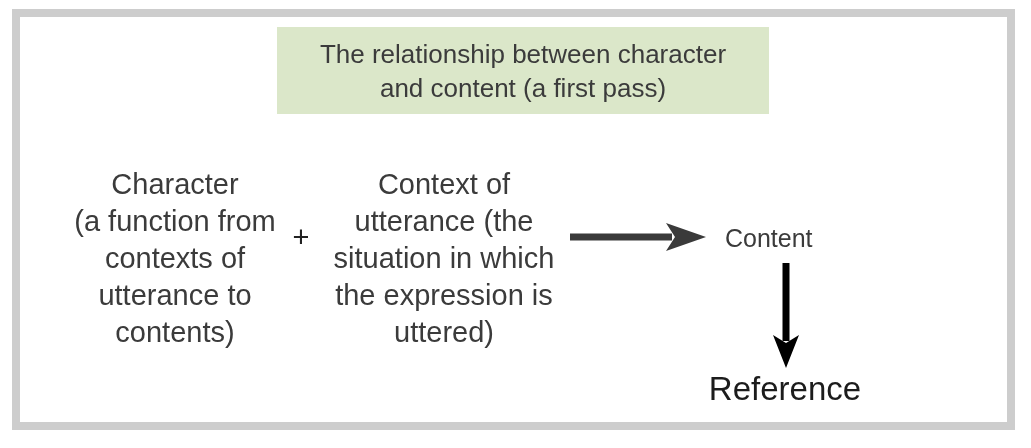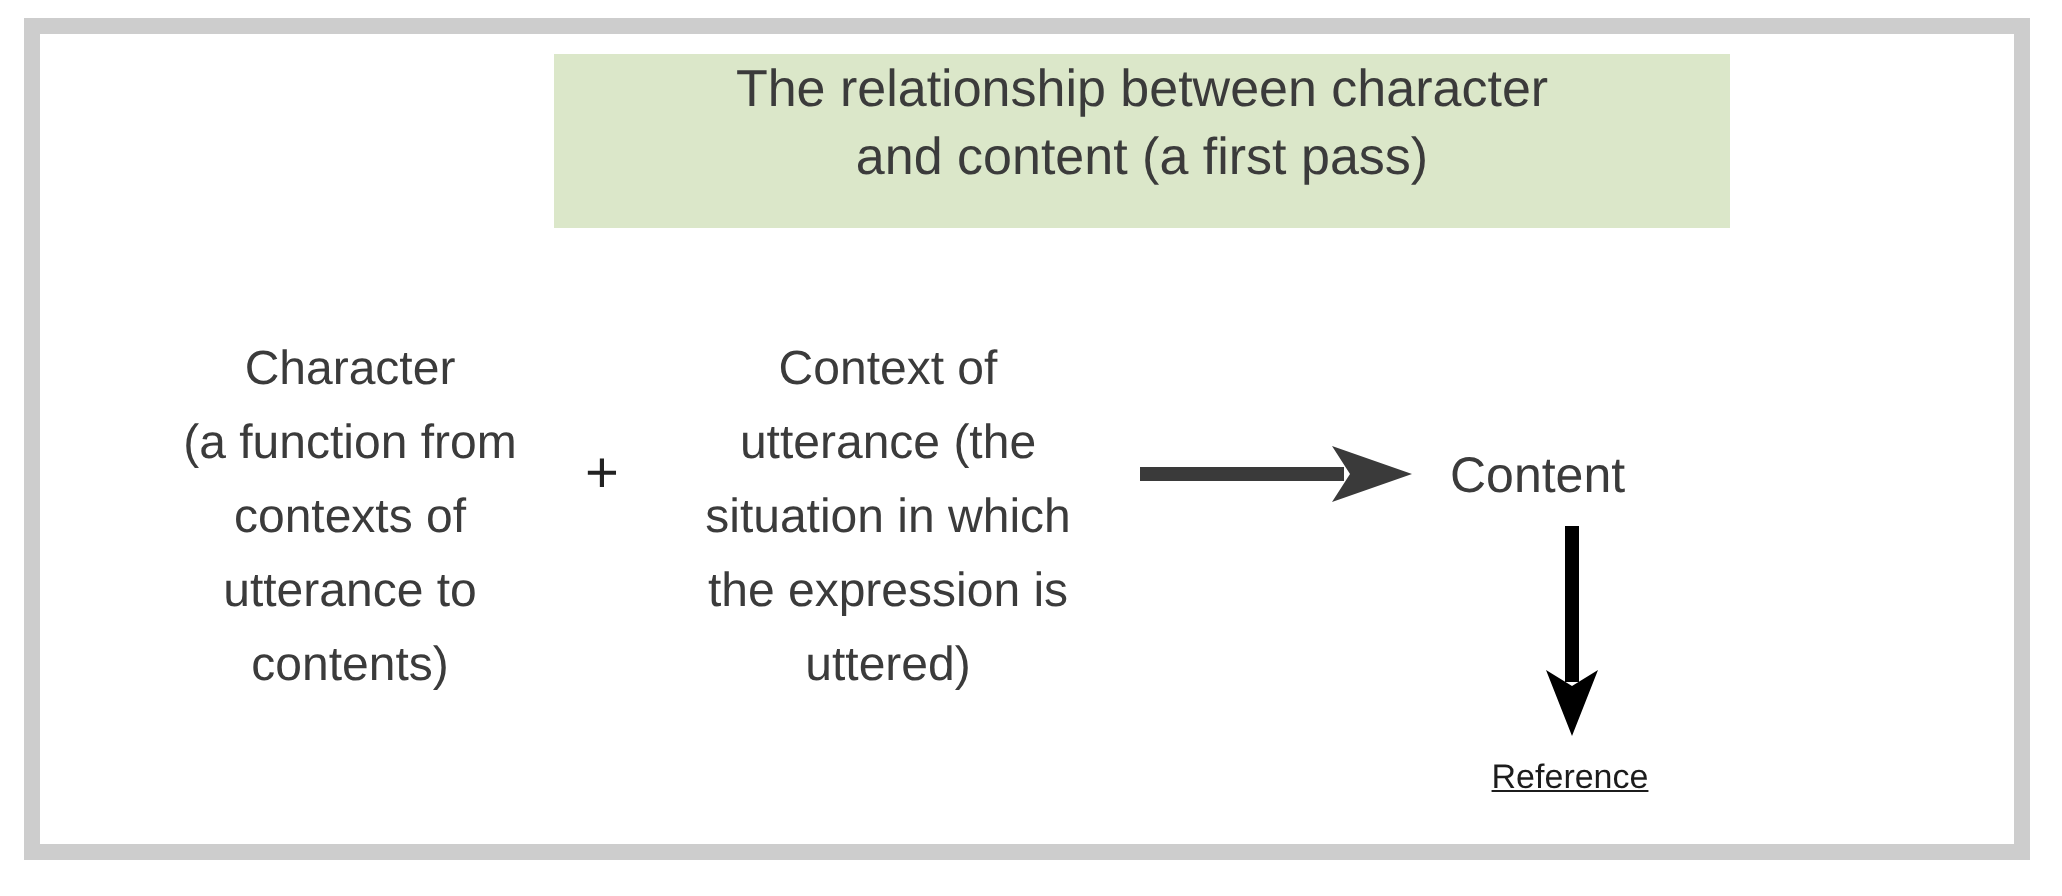--- a/index.html
+++ b/index.html
@@ -29,11 +29,11 @@
     position: absolute;
     left: 277px;
     top: 27px;
-    width: 588px;
+    width: 492px;
     height: 87px;
     background: var(--title-bg, #dbe7c9);
     display: flex;
-    align-items: flex-start;
+    align-items: center;
     justify-content: center;
   }
   .title-text {

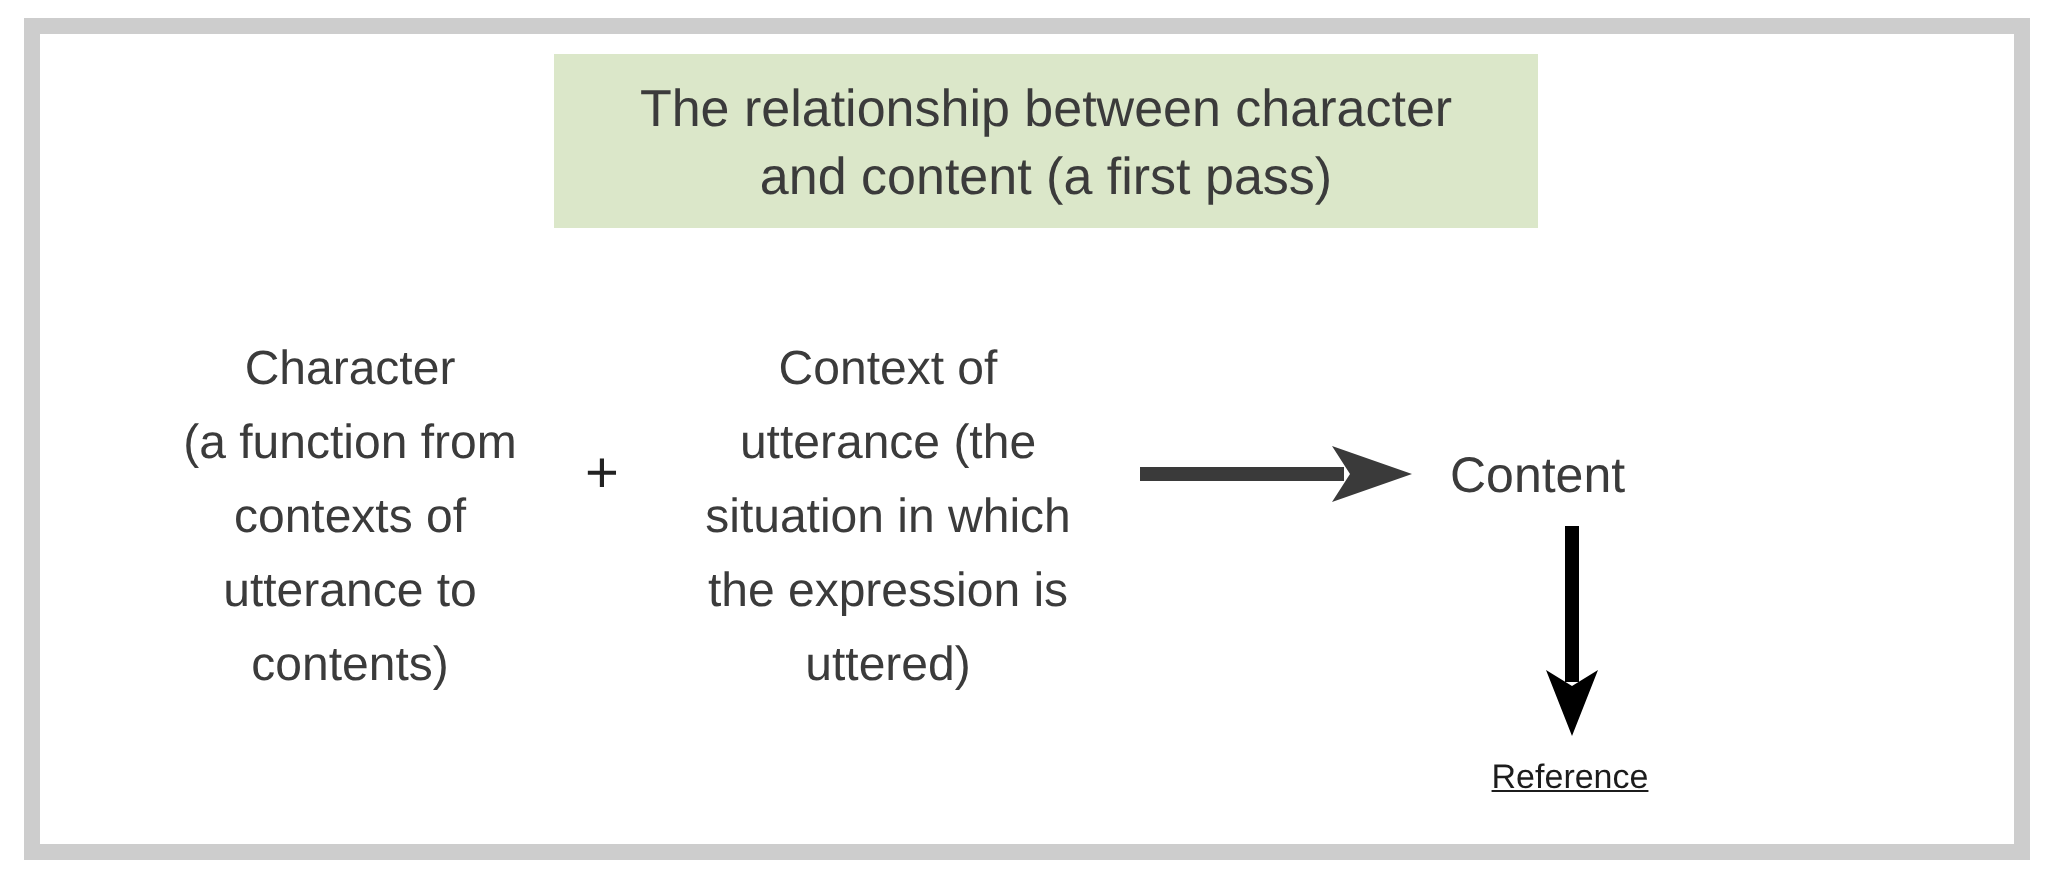--- a/index.html
+++ b/index.html
@@ -46,7 +46,7 @@
   .text-block {
     position: absolute;
     text-align: center;
-    font-size: 24px;
+    font-size: 29px;
     line-height: 37px;
     white-space: pre-line;
     color: var(--text, #3b3b3b);

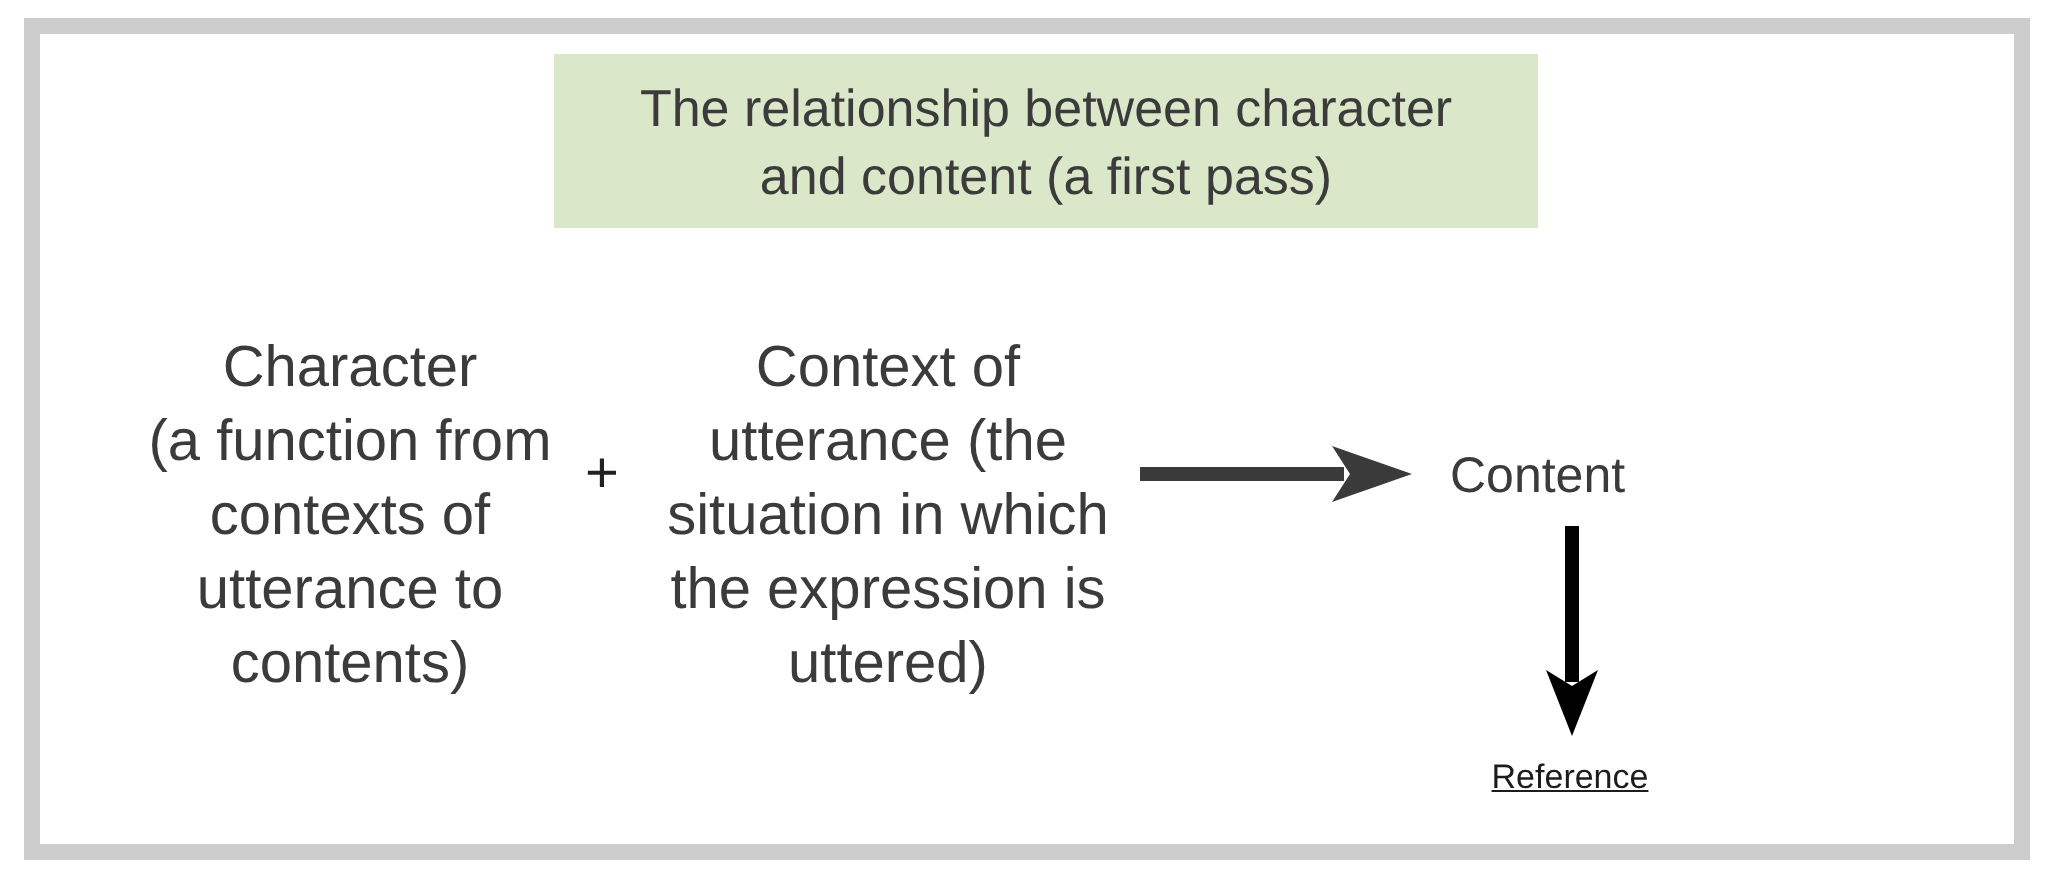--- a/index.html
+++ b/index.html
@@ -101,11 +101,10 @@
     top: 373px;
     width: 160px;
     text-align: center;
-    font-size: 17px;
+    font-size: 33px;
     line-height: 32px;
     white-space: pre-line;
     color: #1c1c1c;
-    text-decoration: underline;
   }
 </style>
 </head>

